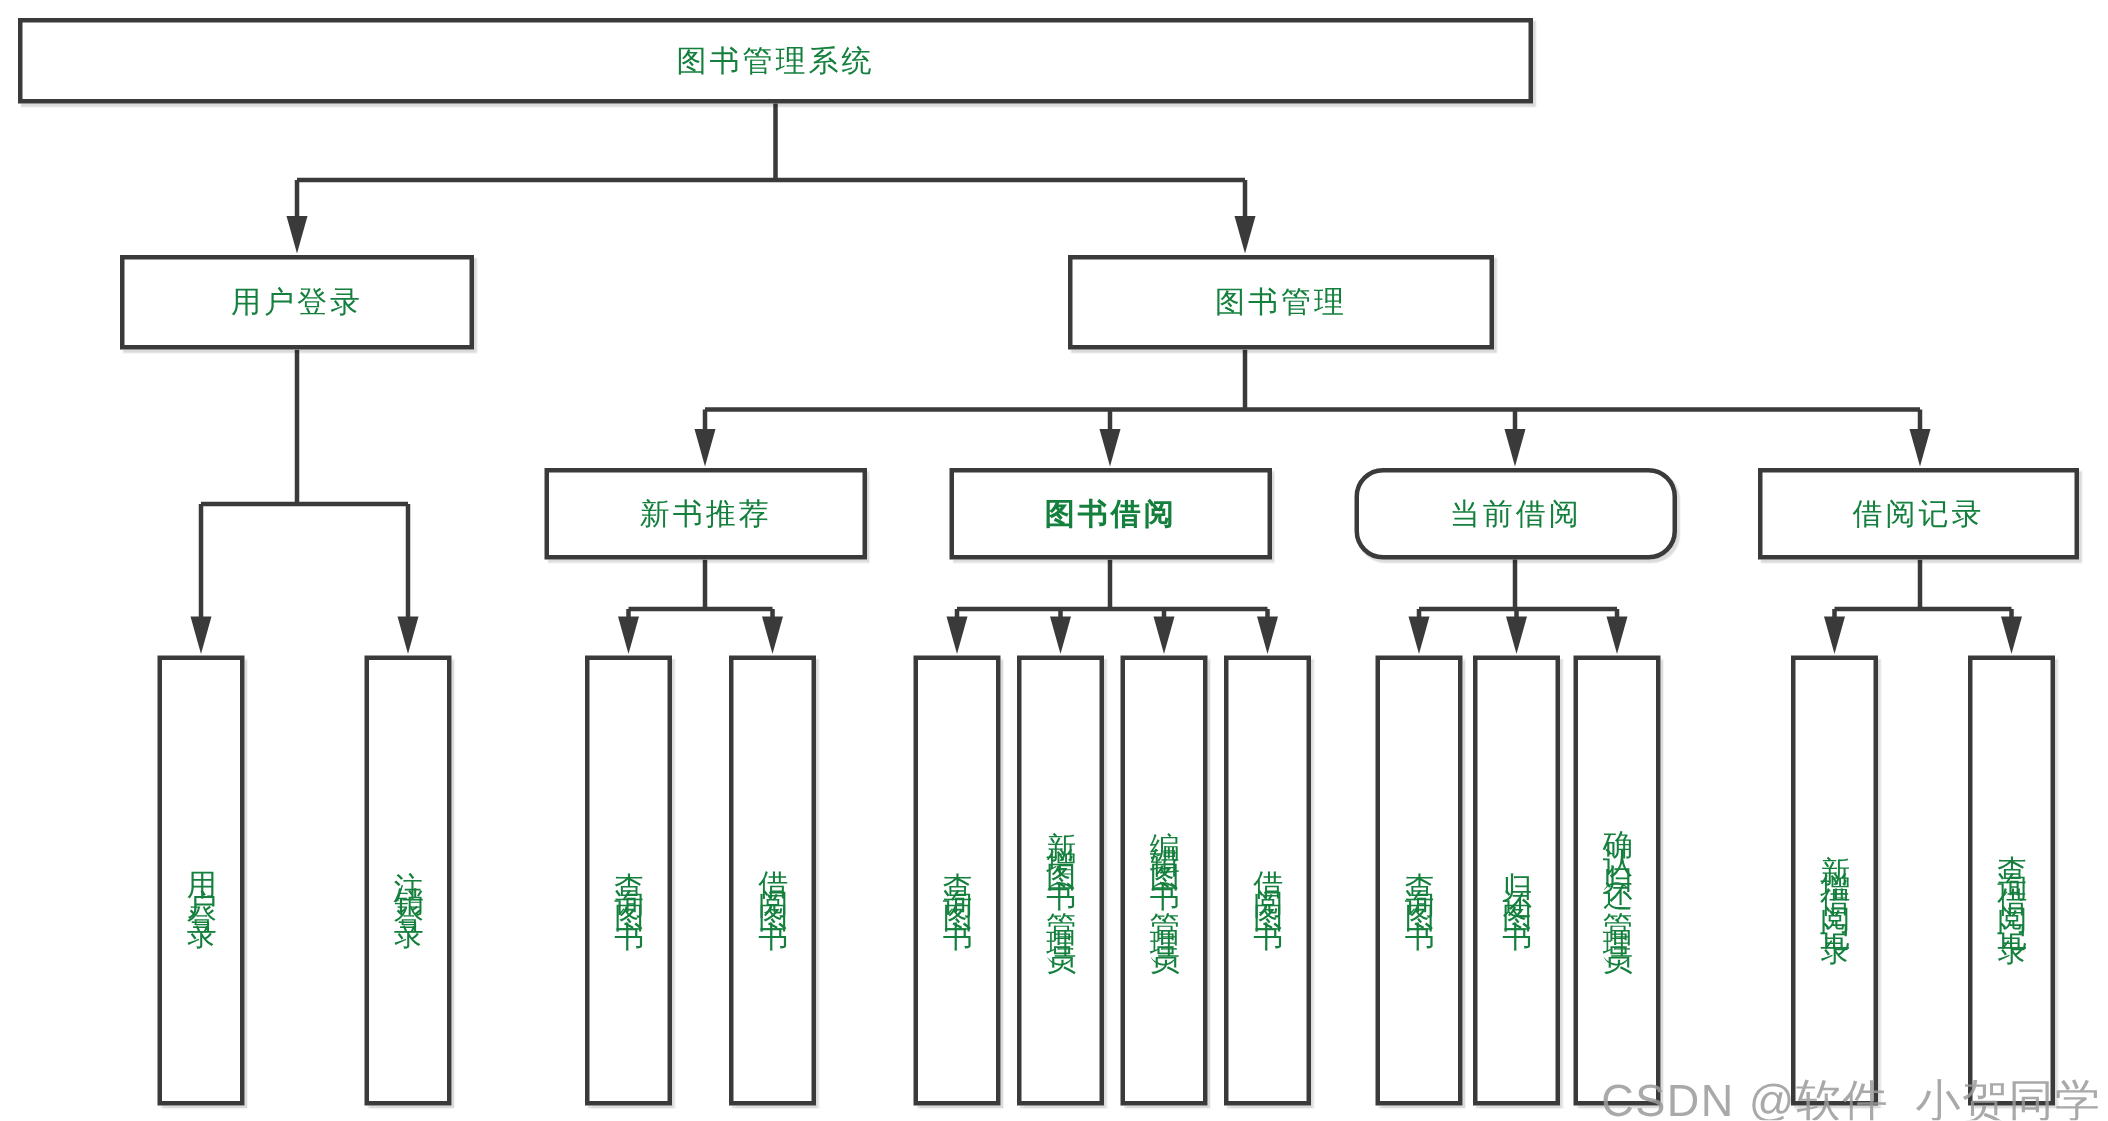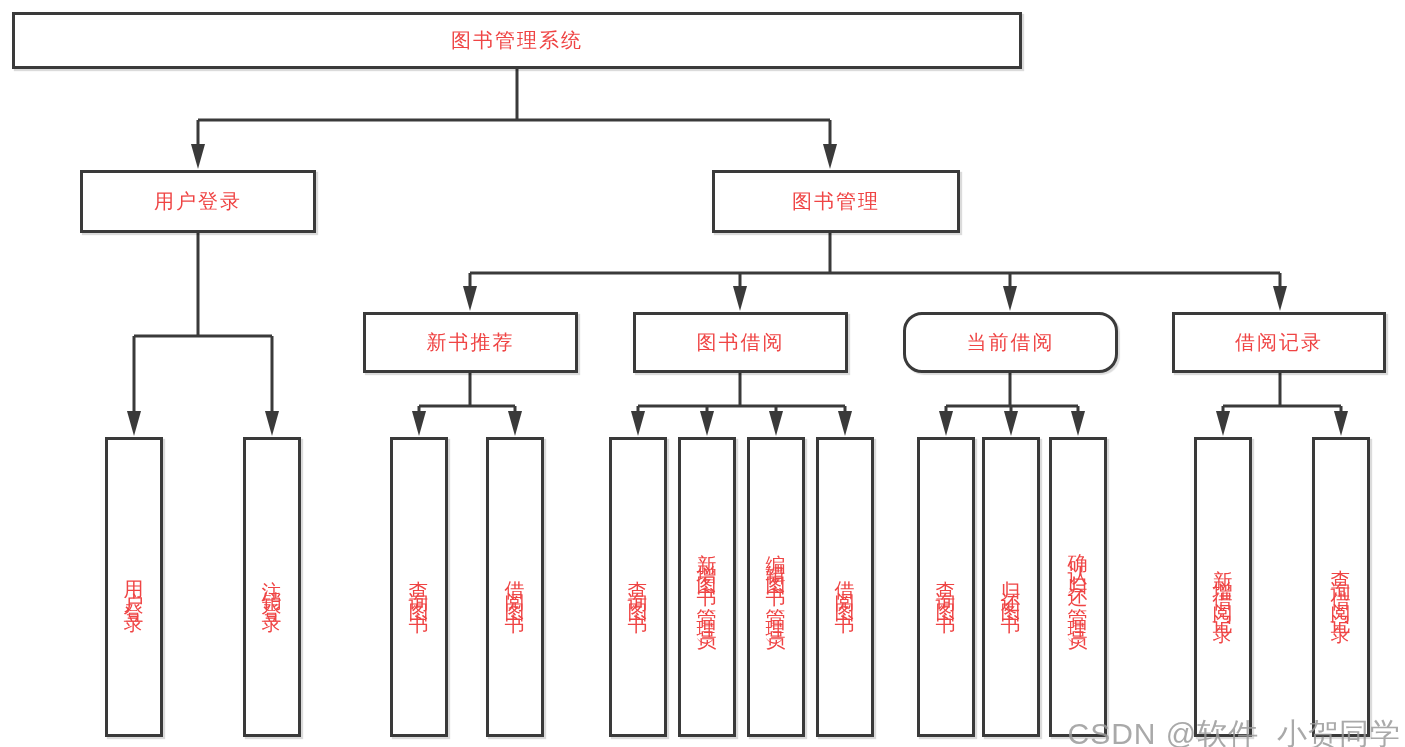--- a/index.html
+++ b/index.html
@@ -24,7 +24,7 @@
     display: flex;
     align-items: center;
     justify-content: center;
-    color: #ef4444;
+    color: #15803d;
     box-shadow: 2px 2px 1px rgba(0,0,0,0.14);
   }
   .box.h span {

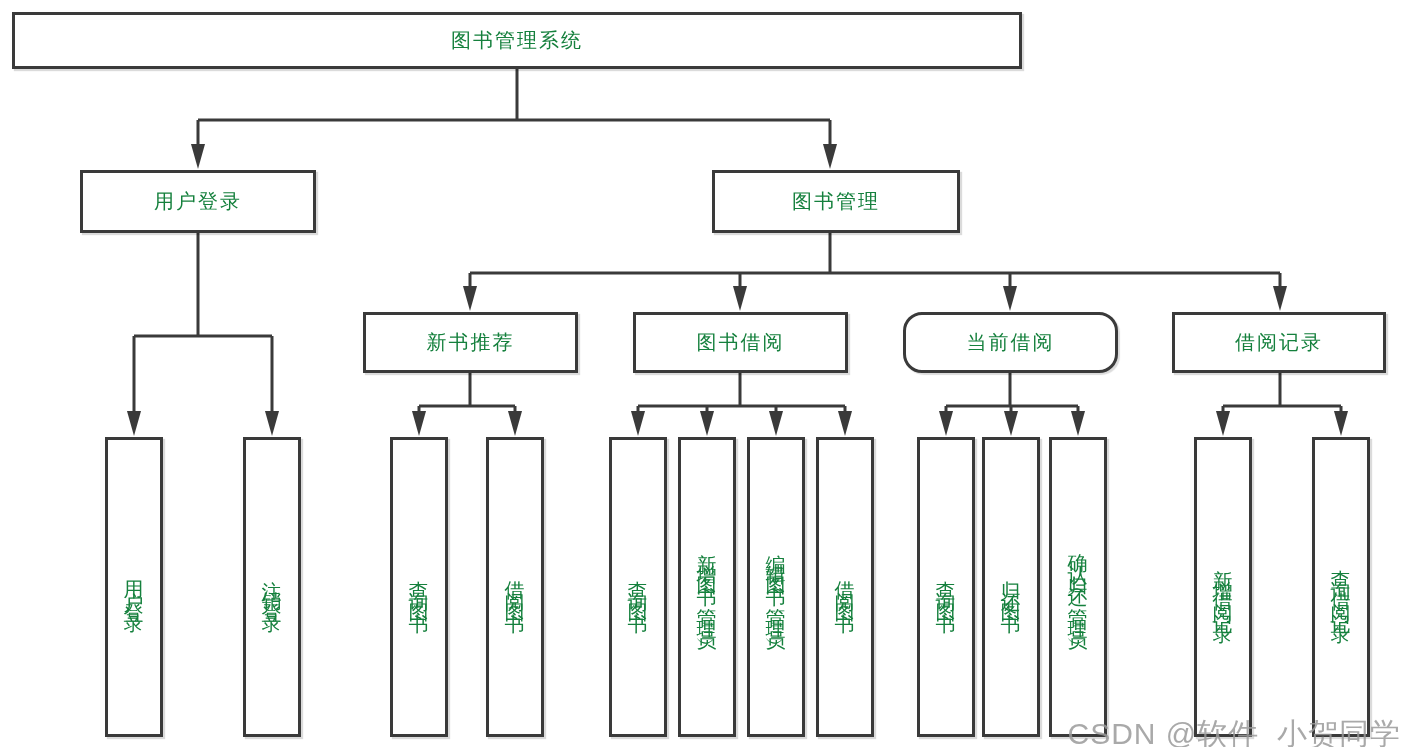--- a/index.html
+++ b/index.html
@@ -42,7 +42,7 @@
   
   #n-root            { left: 12px;   top: 12px;  width: 1010px; height: 57px; }
   #n-user-login      { left: 80px;   top: 170px; width: 236px;  height: 63px; }
-  #n-book-management { left: 712px;  top: 170px; width: 248px;  height: 63px; }
+  #n-book-management { left: 712px;  top: 170px; width: 284px;  height: 63px; }
   #n-new-book        { left: 363px;  top: 312px; width: 215px;  height: 61px; }
   #n-book-borrow     { left: 633px;  top: 312px; width: 215px;  height: 61px; }
   #n-current-borrow  { left: 903px;  top: 312px; width: 215px;  height: 61px; border-radius: 19px; }

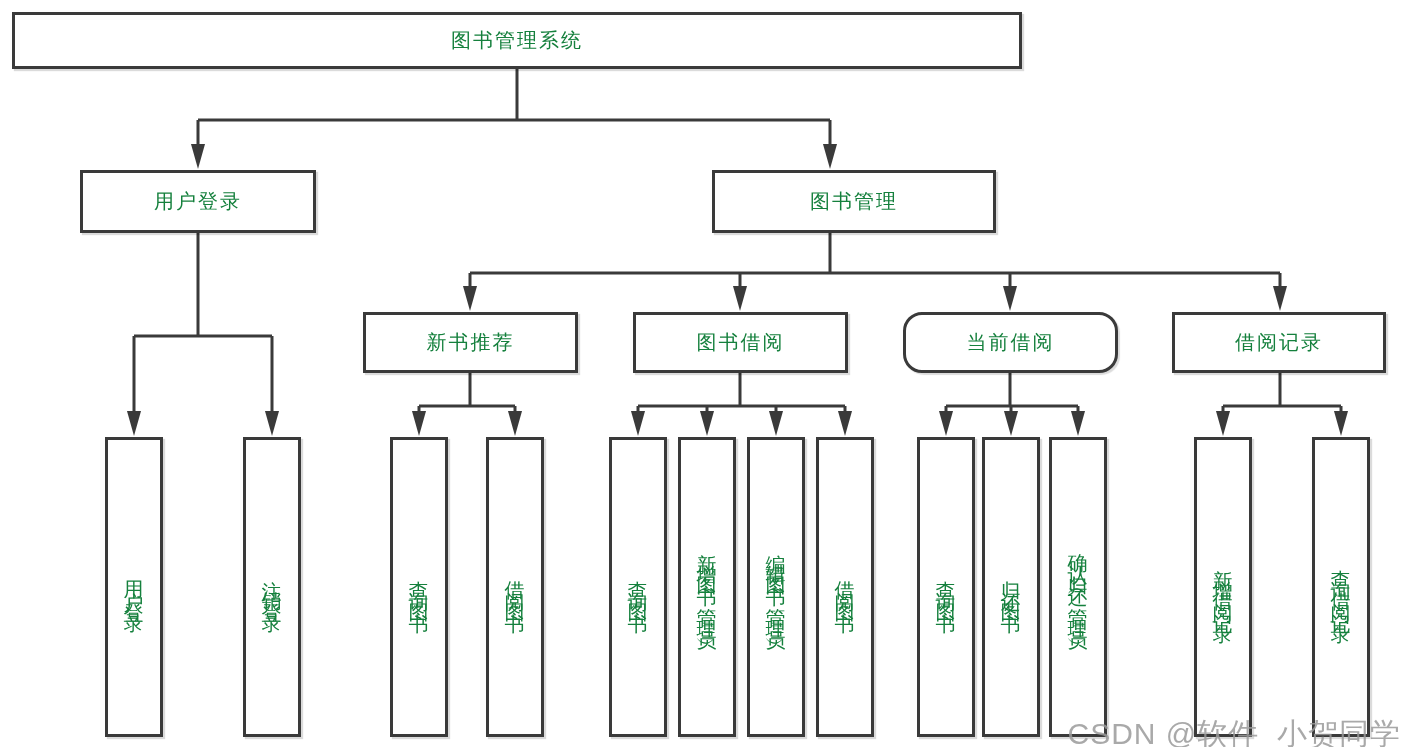--- a/index.html
+++ b/index.html
@@ -44,7 +44,7 @@
   #n-user-login      { left: 80px;   top: 170px; width: 236px;  height: 63px; }
   #n-book-management { left: 712px;  top: 170px; width: 284px;  height: 63px; }
   #n-new-book        { left: 363px;  top: 312px; width: 215px;  height: 61px; }
-  #n-book-borrow     { left: 633px;  top: 312px; width: 215px;  height: 61px; }
+  #n-book-borrow     { left: 633px;  top: 312px; width: 215px;  height: 61px; font-weight: bold; }
   #n-current-borrow  { left: 903px;  top: 312px; width: 215px;  height: 61px; border-radius: 19px; }
   #n-borrow-records  { left: 1172px; top: 312px; width: 214px;  height: 61px; }
   .leaf { top: 437px; width: 58px; height: 300px; }

